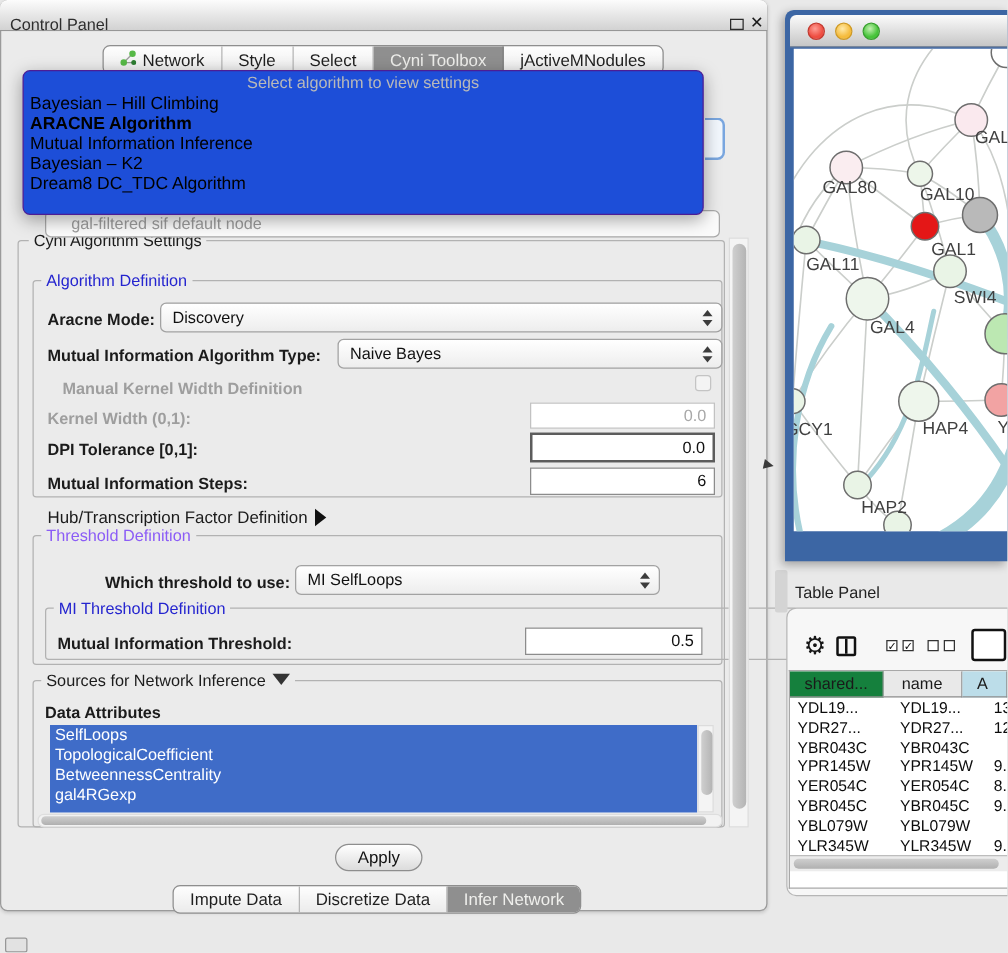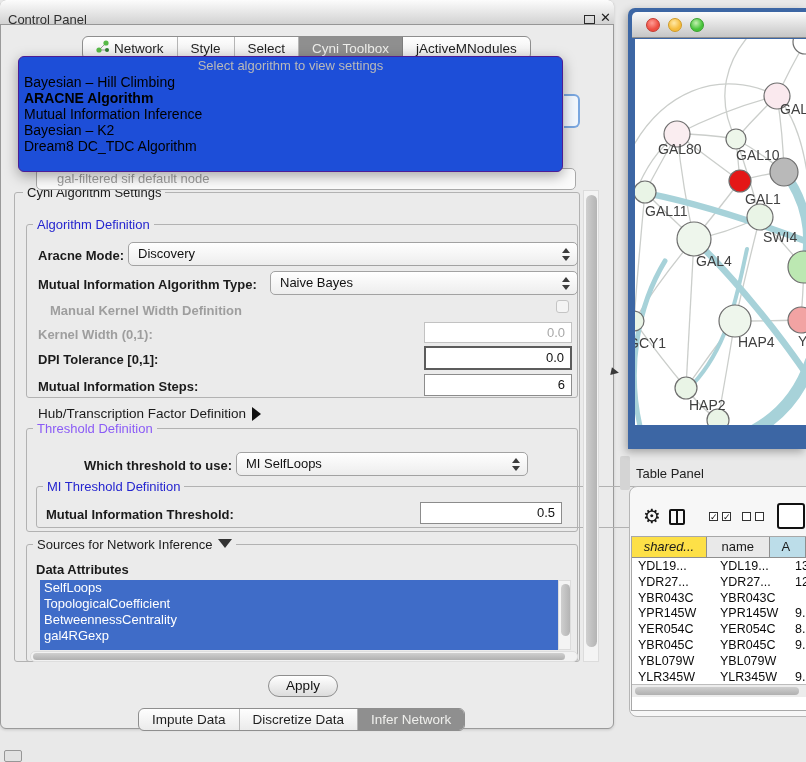--- a/index.html
+++ b/index.html
@@ -342,7 +342,7 @@
 
   <div class="abs tbl-box">
     <div class="th-row">
-      <div class="th" style="width:86px; background:#fde047;font-style:italic;">shared...</div>
+      <div class="th" style="width:86px; background:#15803d;">shared...</div>
       <div class="th" style="width:72px; background:#e9e9e9;">name</div>
       <div class="th" style="width:40px; background:#bcdde9; text-align:left; padding-left:12px;">A</div>
     </div>

